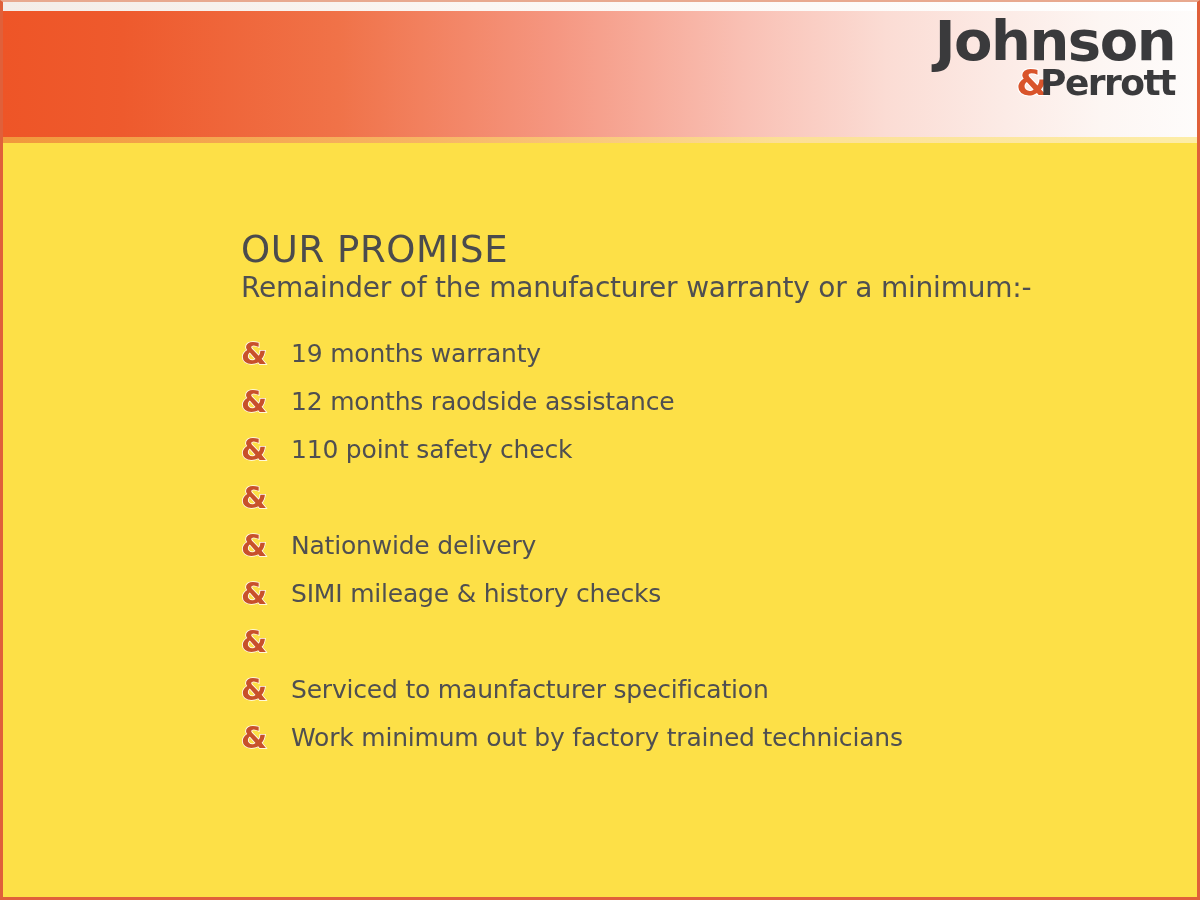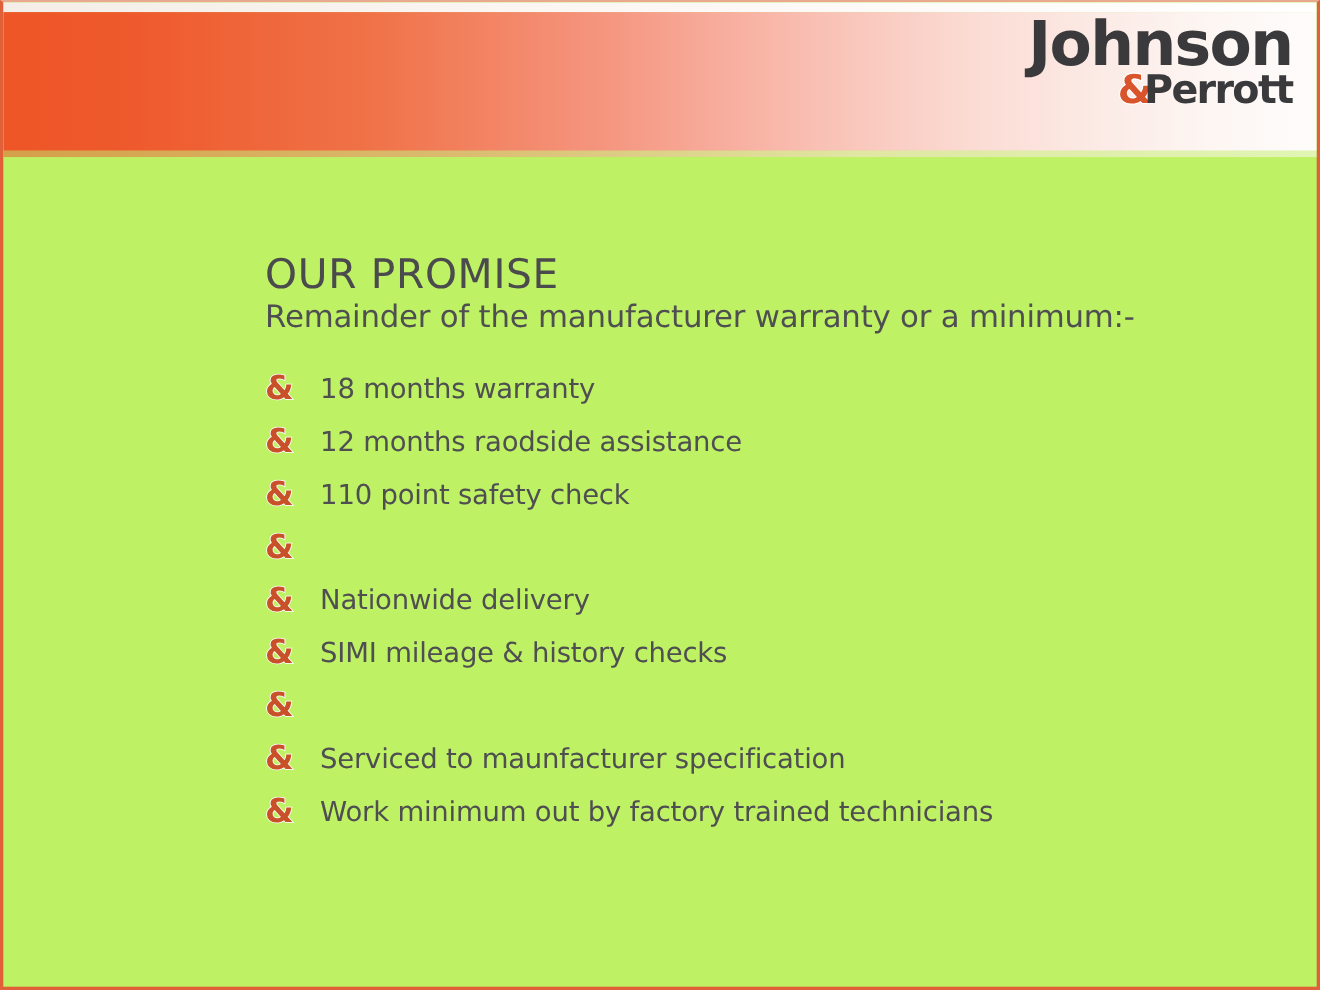--- a/index.html
+++ b/index.html
@@ -16,7 +16,7 @@
     width: 1200px;
     height: 900px;
     box-sizing: border-box;
-    background: #bef264;
+    background: #fde047;
     border-left: 3px solid #E0603A;
     border-right: 3px solid #E0603A;
     border-bottom: 3px solid #E0603A;

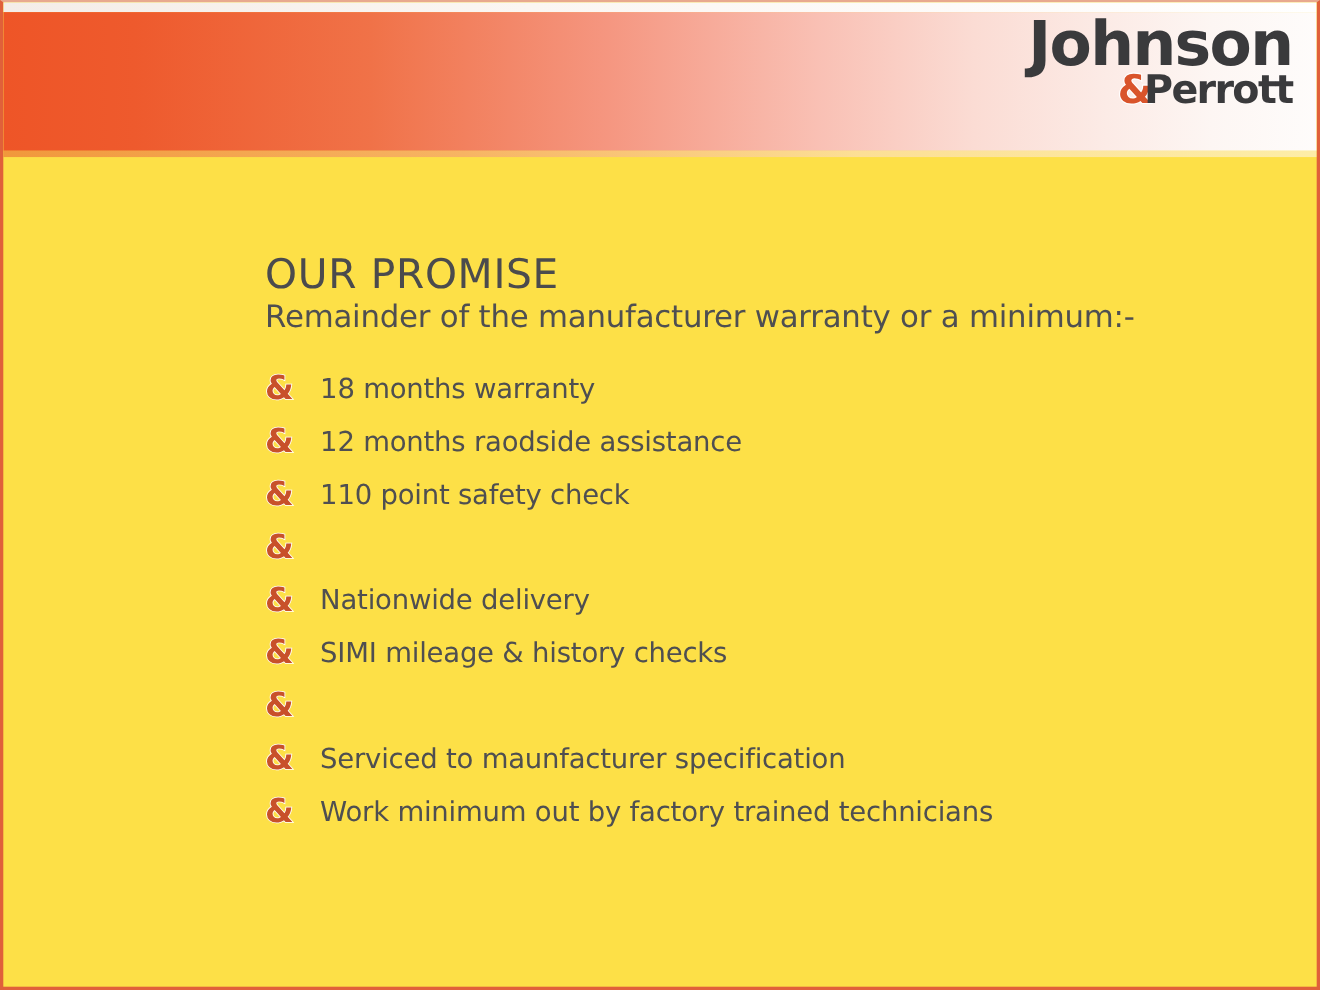--- a/index.html
+++ b/index.html
@@ -183,7 +183,7 @@
     <ul class="promise-list">
       <li class="promise-item">
         <span class="bullet-amp">&amp;</span>
-        <span class="item-text">18 months warranty</span>
+        <span class="item-text">19 months warranty</span>
       </li>
       <li class="promise-item">
         <span class="bullet-amp">&amp;</span>

